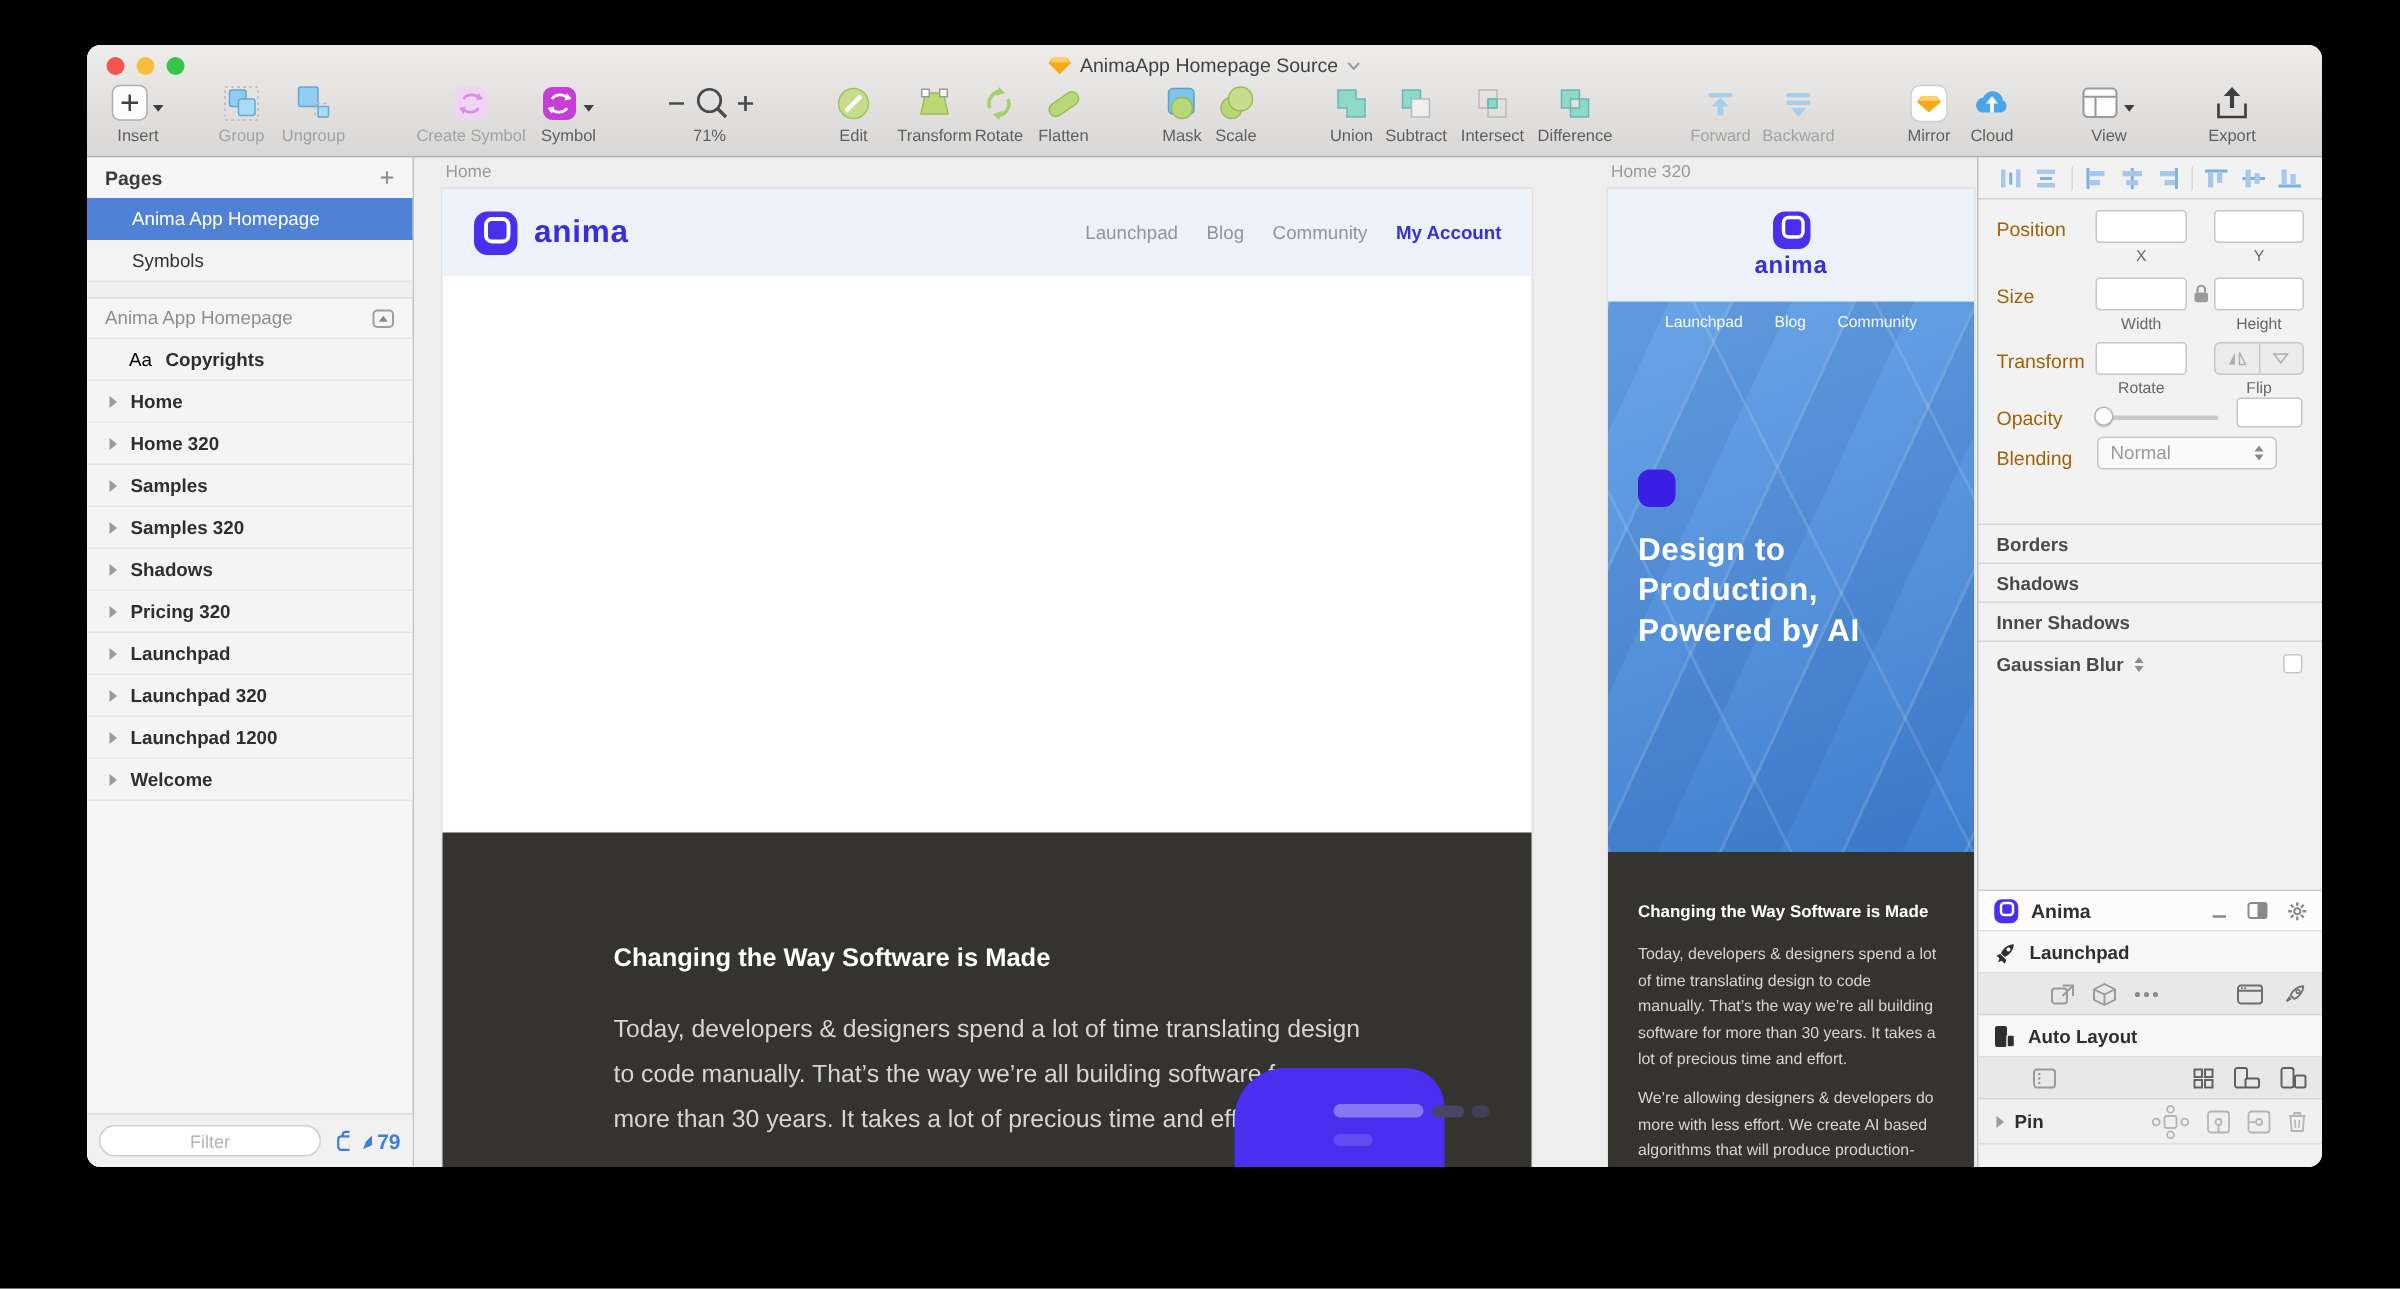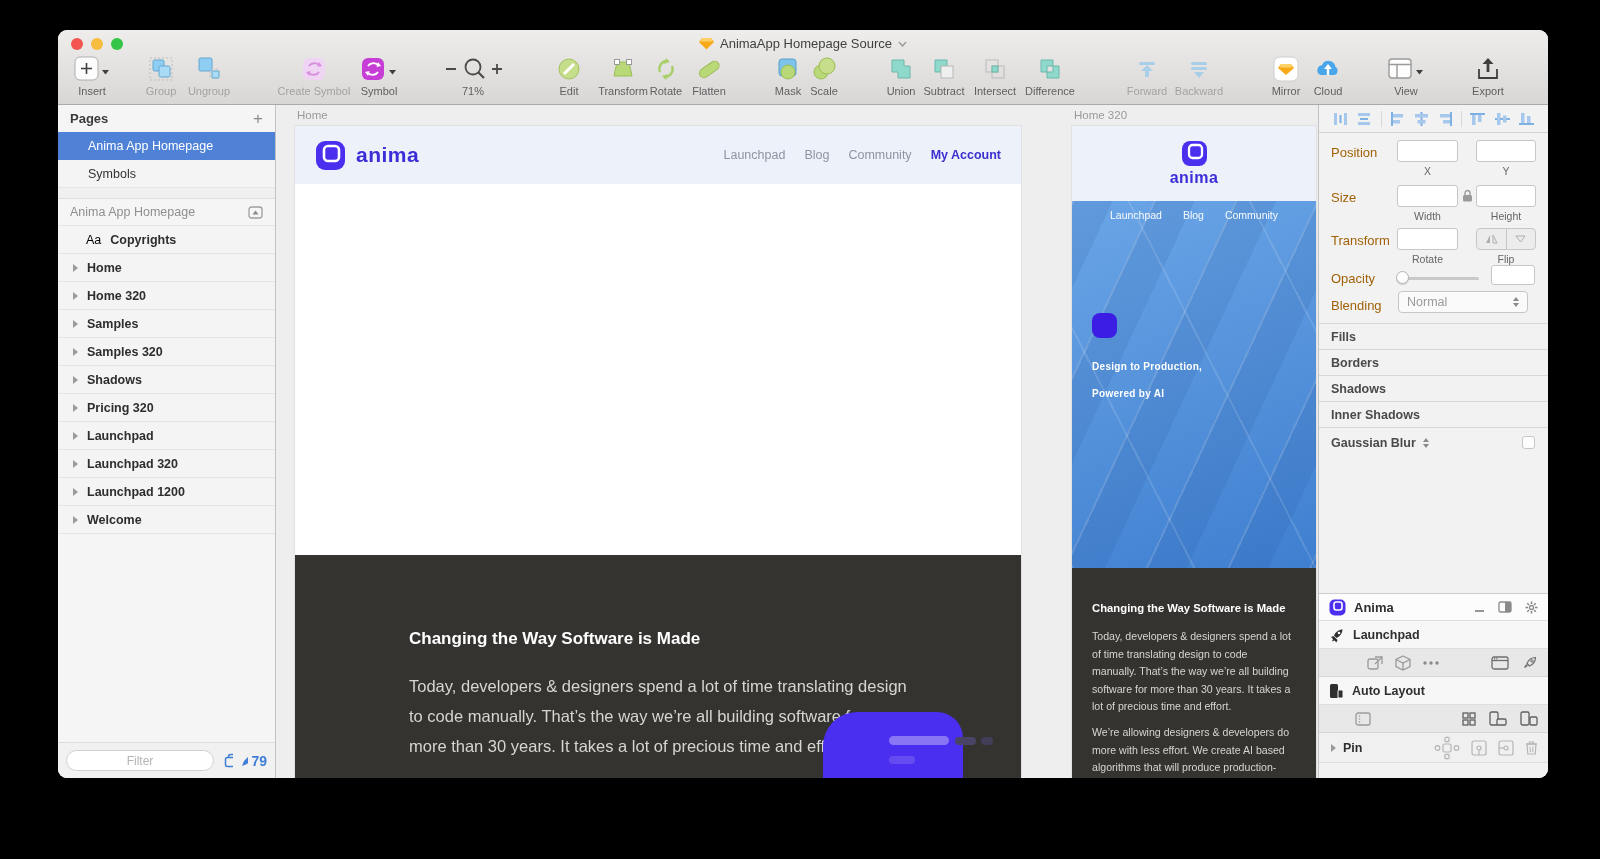--- a/index.html
+++ b/index.html
@@ -583,7 +583,7 @@
     <div class="ifield" style="left:172px;top:160px;width:44px;height:20px"></div>
 
     <div class="ilabel" style="left:12px;top:193px">Blending</div>
-    <div class="dropdown" style="left:79px;top:186px;width:130px">
+    <div class="dropdown" style="left:79px;top:186px;width:120px">
       <span>Normal</span>
       <span class="stepper">
           <span class="stp-up"></span>

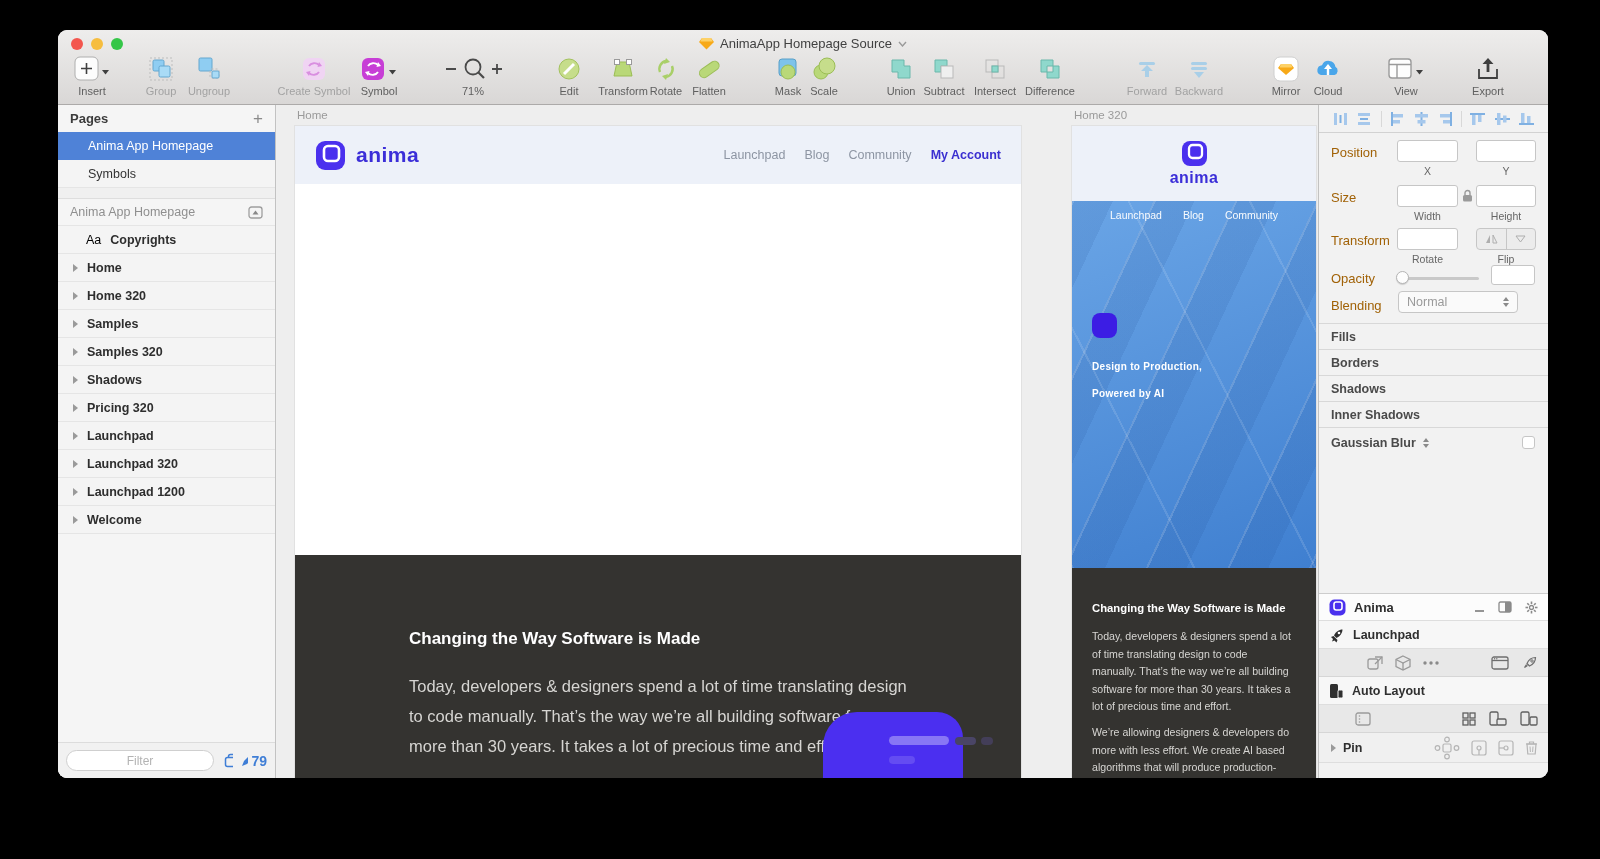--- a/index.html
+++ b/index.html
@@ -591,9 +591,6 @@
         </span>
     </div>
 
-    <div class="isect" style="top:218px">
-        <span>Fills</span>
-      </div>
     <div class="isect" style="top:244px">
         <span>Borders</span>
       </div>

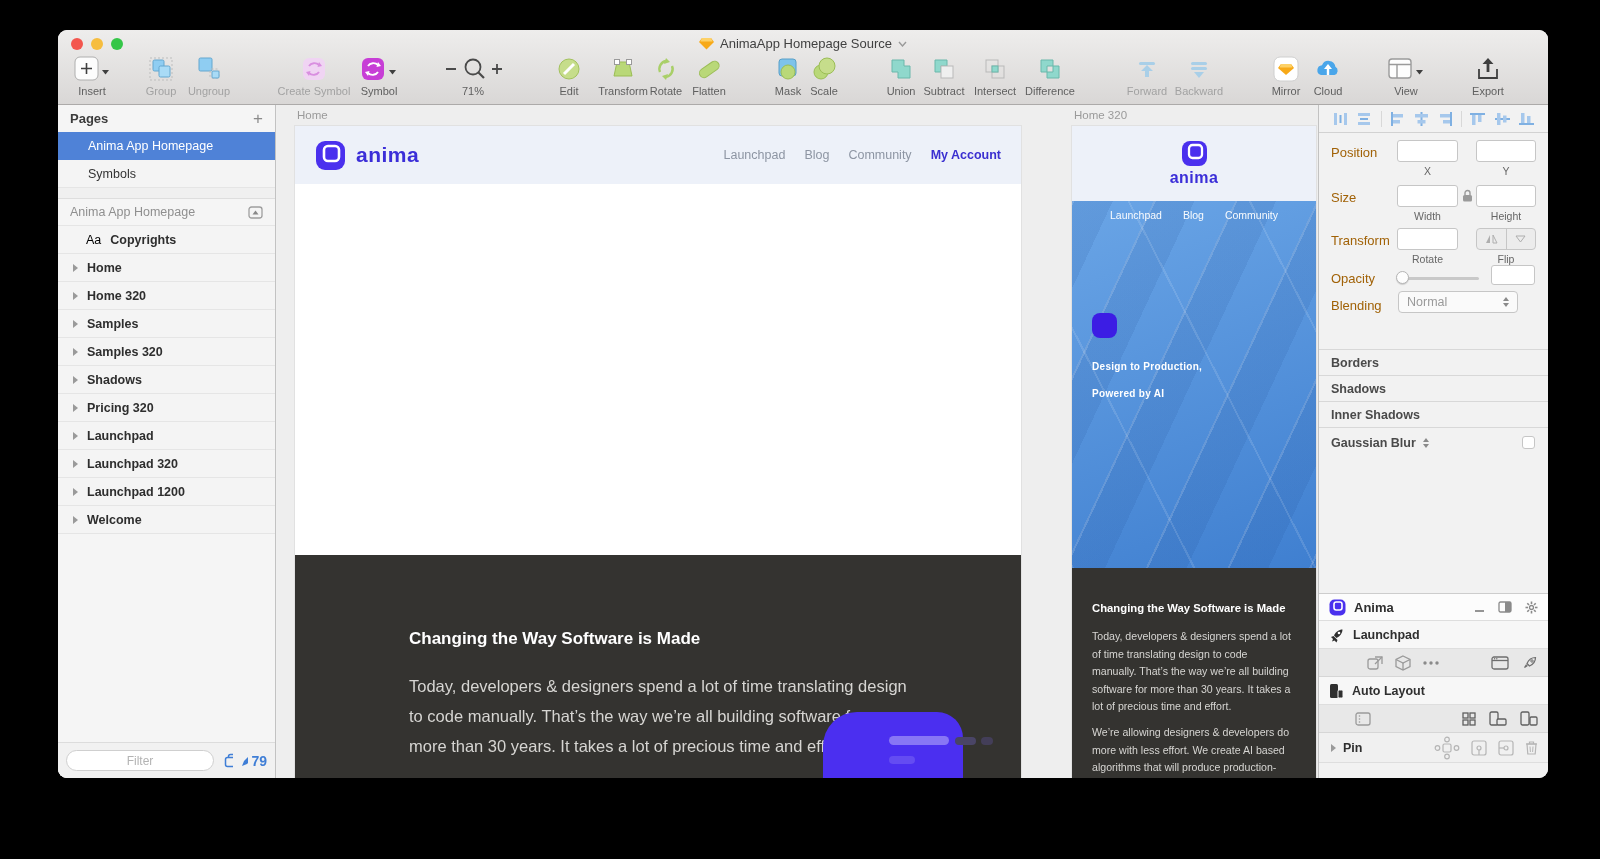--- a/index.html
+++ b/index.html
@@ -474,7 +474,7 @@
           <span>Community</span>
         </div>
         <div class="hero-sq" style="left:20px;top:112px;width:25px;height:25px;border-radius:8px"></div>
-        <div class="hero-h1" style="left:20px;top:152px;font-size:10px;line-height:27px">
+        <div class="hero-h1" style="left:20px;top:152px;font-size:21px;line-height:27px">
           <div>Design to Production,</div>
           <div>Powered by AI</div>
         </div>

